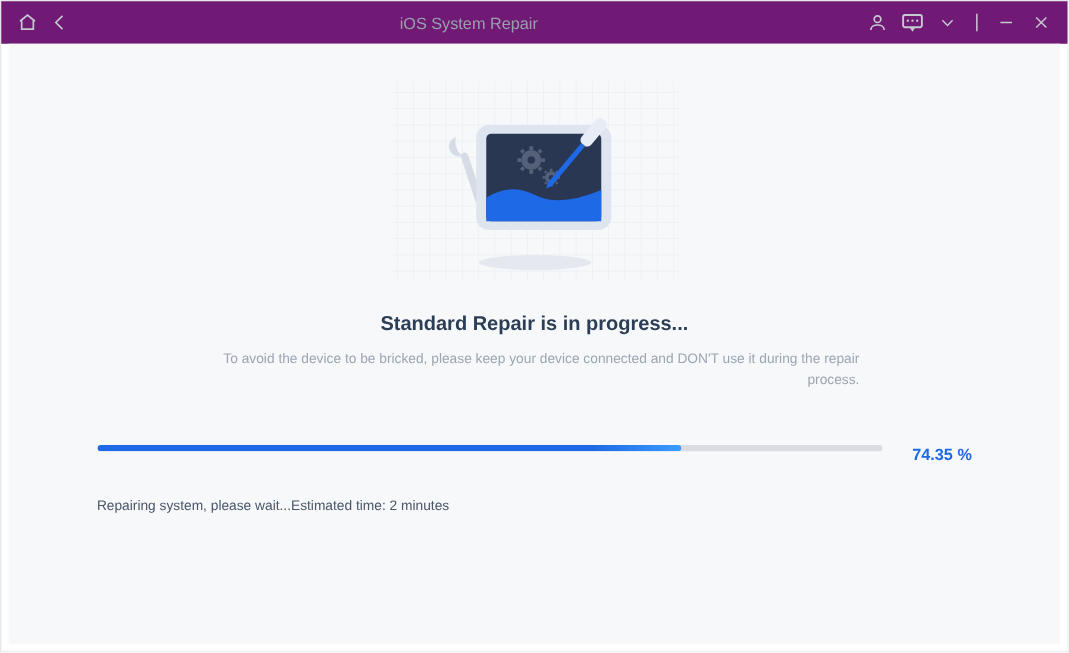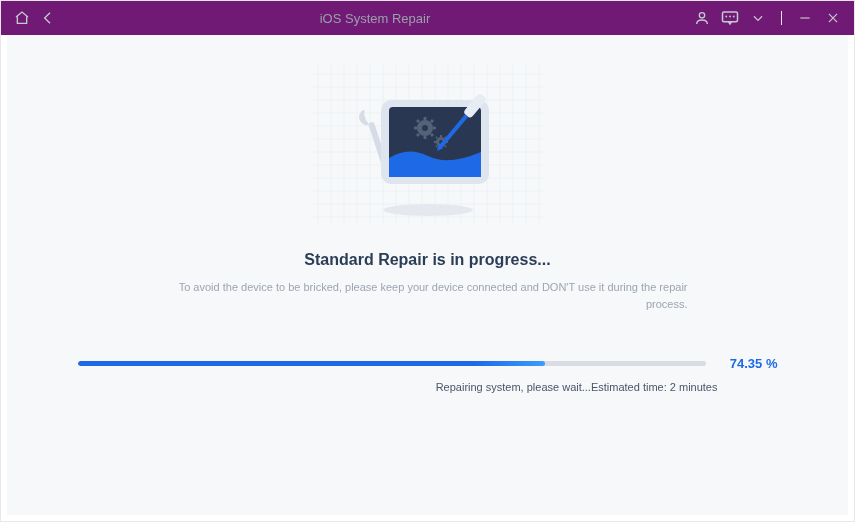--- a/index.html
+++ b/index.html
@@ -103,7 +103,6 @@
     }
     .progress-row {
       display: flex;
-      align-items: center;
       gap: 24px;
     }
     .progress-bar {

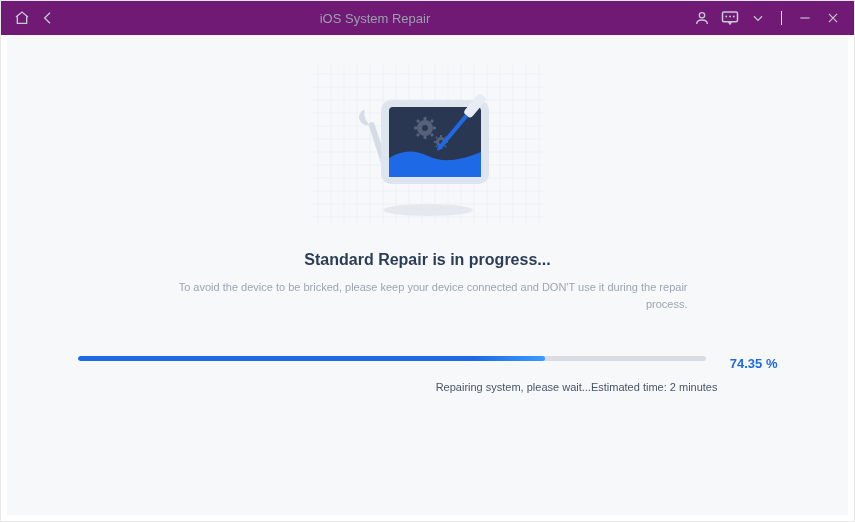--- a/index.html
+++ b/index.html
@@ -127,8 +127,8 @@
     }
     .progress-info {
       display: flex;
-      justify-content: flex-end;
-      margin-top: 10px;
+      justify-content: flex-start;
+      margin-top: 28px;
       padding-right: 60px;
     }
     .progress-status, .progress-eta {

